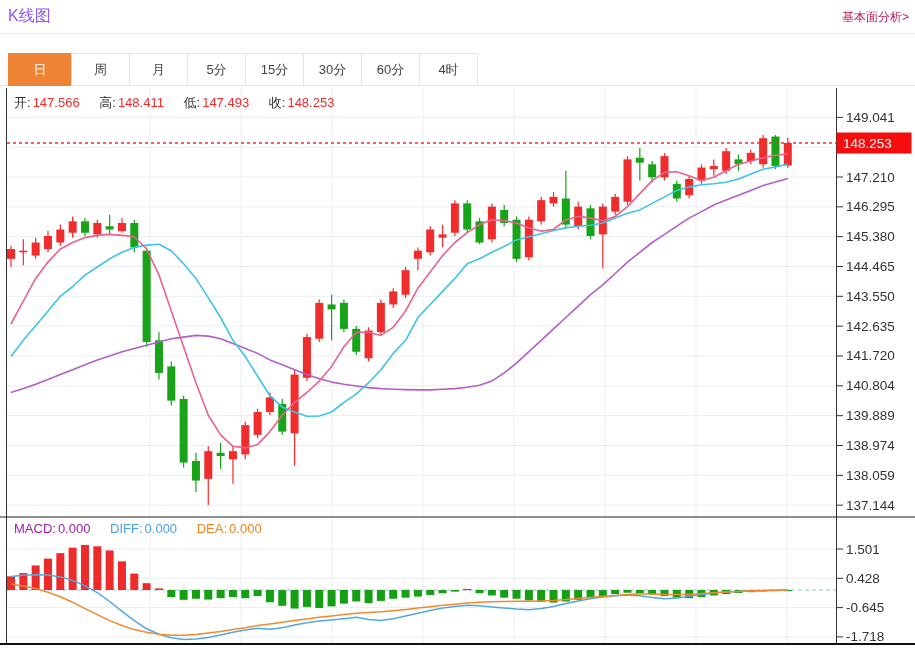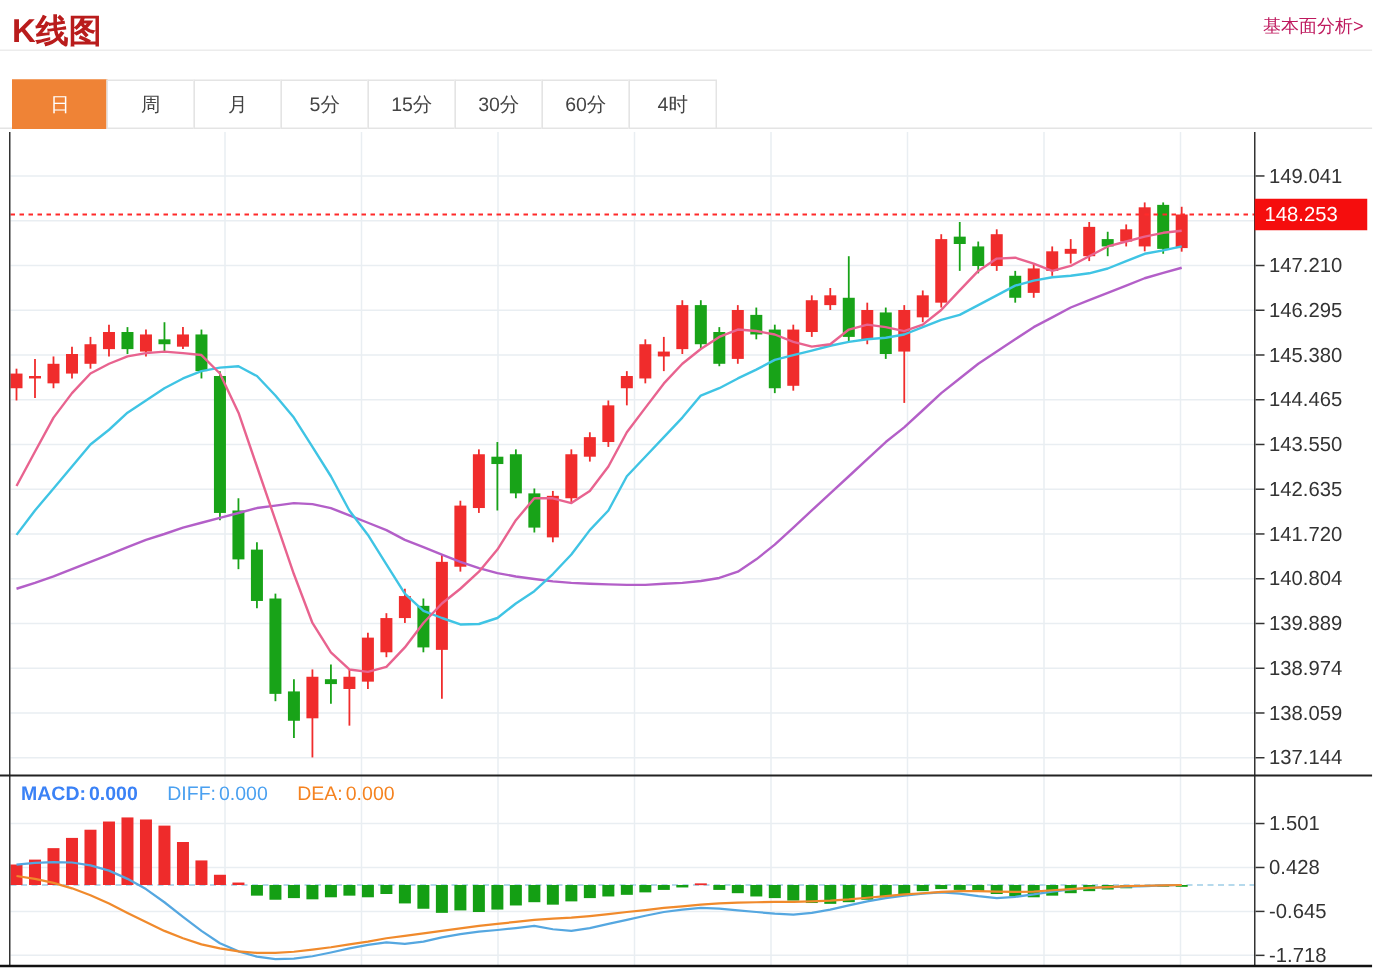--- a/index.html
+++ b/index.html
@@ -5,7 +5,7 @@
   html,body{margin:0;padding:0;background:#fff;}
   .app{position:relative;width:915px;height:650px;background:#fff;overflow:hidden;
        font-family:"Liberation Sans","DejaVu Sans",sans-serif;}
-  .page-title{position:absolute;left:8px;top:6px;font-size:22px;font-weight:bold;color:#b91c1c;}
+  .page-title{position:absolute;left:8px;top:6px;font-size:16px;font-weight:normal;color:#8b5cf6;}
   .fund-link{position:absolute;right:6px;top:9px;font-size:12px;color:#be185d;text-decoration:none;cursor:pointer;}
   .hr{position:absolute;left:0;top:33px;width:915px;height:1px;background:#ececec;}
   .tabs{position:absolute;left:8px;top:53px;display:flex;z-index:3;}

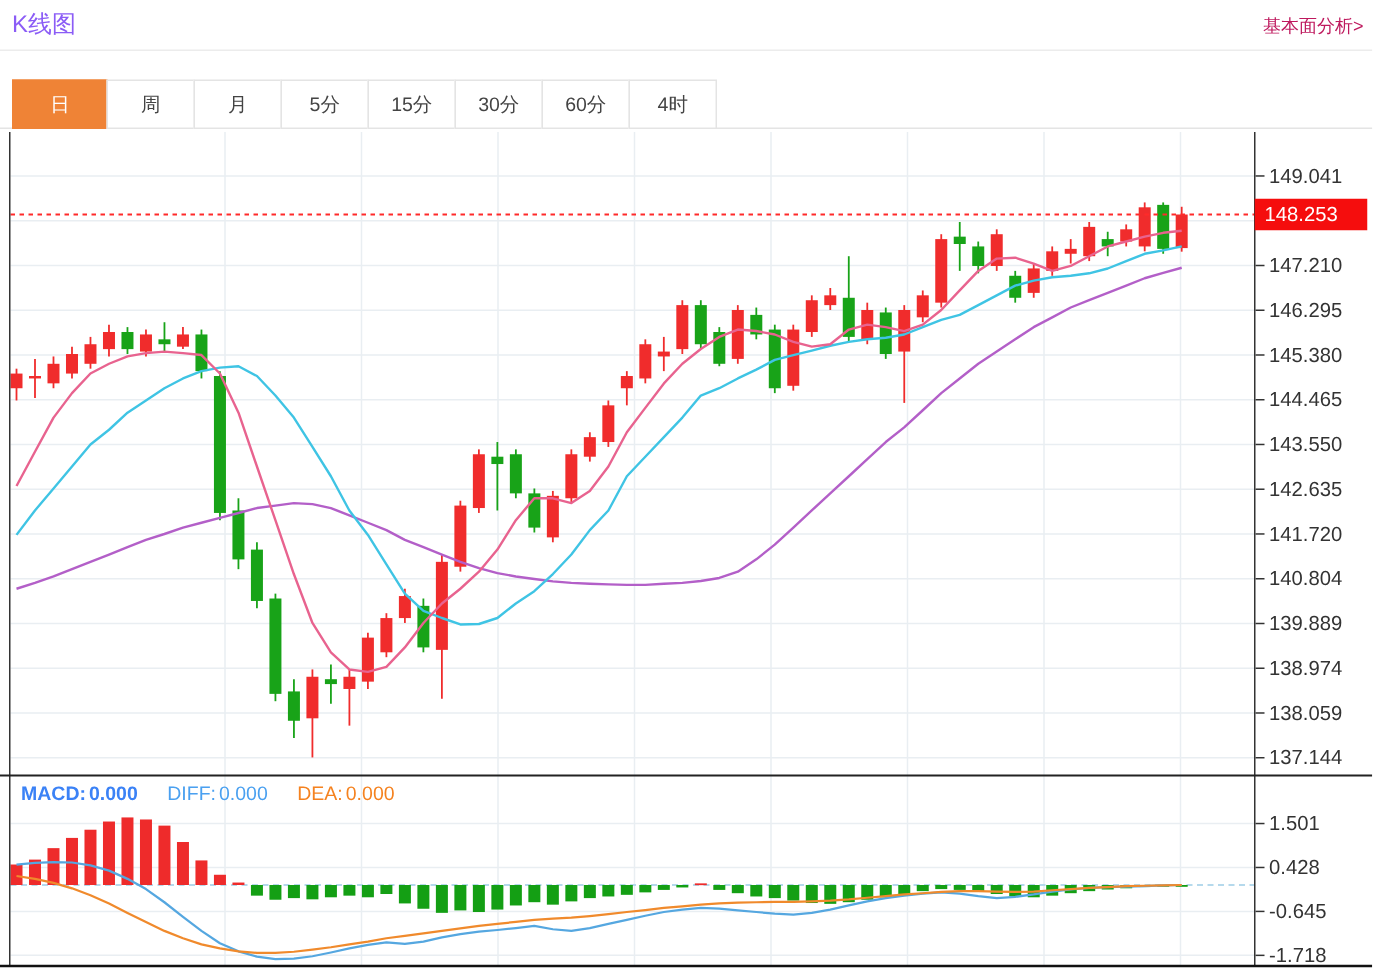--- a/index.html
+++ b/index.html
@@ -312,6 +312,12 @@
       <text x="843" y="143" fill="#ffffff" font-size="13.5" dominant-baseline="central" font-family="Liberation Sans, sans-serif">148.253</text>
     </svg>
 
+  <div class="legend" style="top:94px;">
+    <span class="lbl">开:</span><span class="red-val">147.566</span><span class="gap"></span>
+    <span class="lbl">高:</span><span class="red-val">148.411</span><span class="gap"></span>
+    <span class="lbl">低:</span><span class="red-val">147.493</span><span class="gap"></span>
+    <span class="lbl">收:</span><span class="red-val">148.253</span>
+  </div>
 
 
   <div class="legend" style="top:521px;">

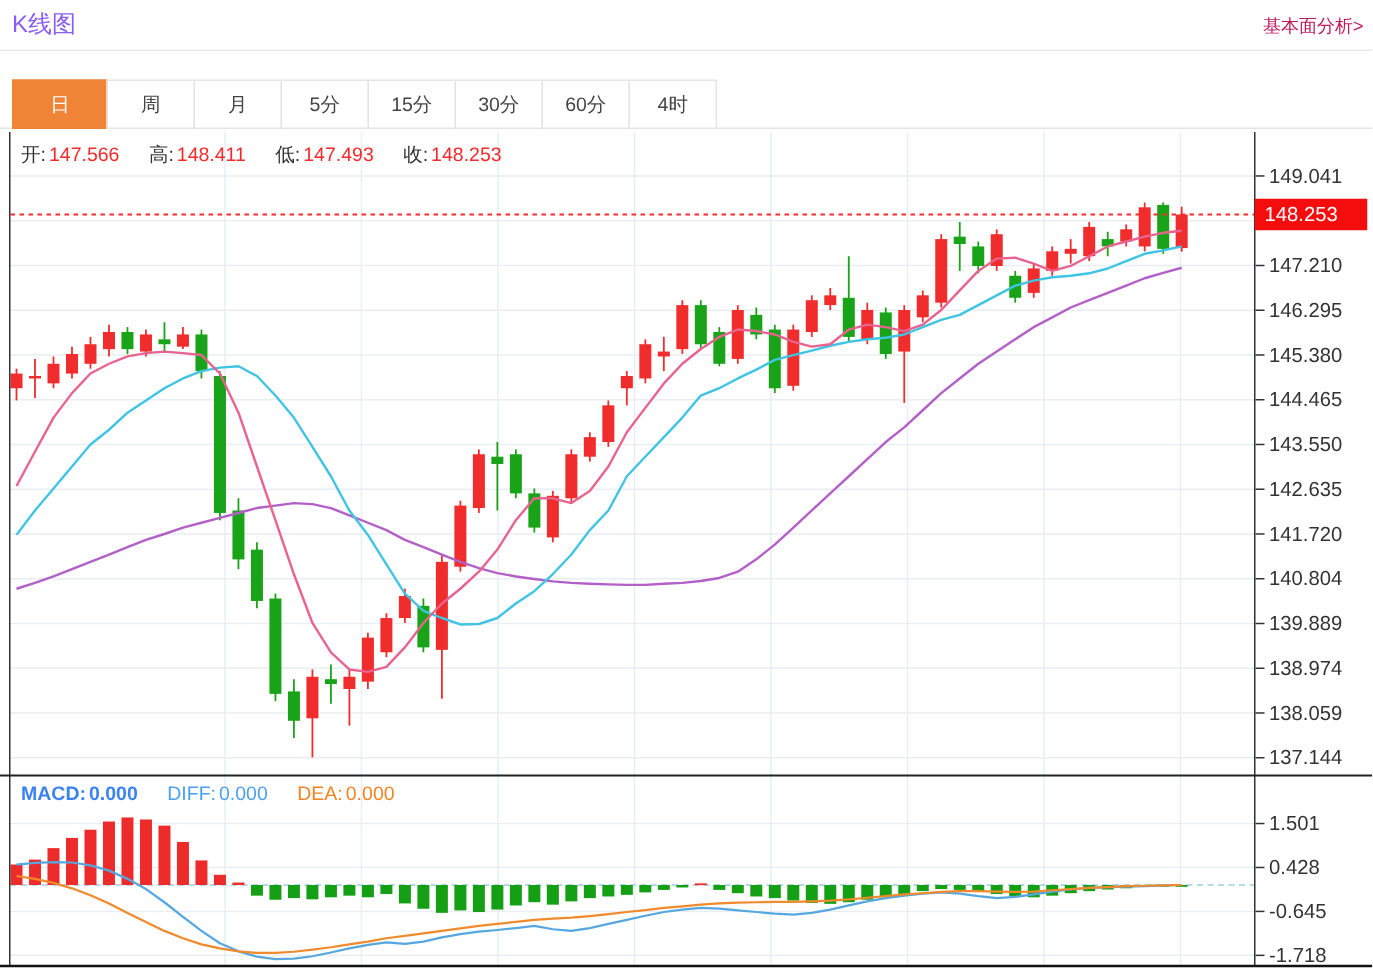--- a/index.html
+++ b/index.html
@@ -20,7 +20,7 @@
   .gap{display:inline-block;width:12px;}
   .red-val{color:#f52b2b;}
   .ma5-c{color:#e8638f;} .ma10-c{color:#35c0dc;} .ma20-c{color:#a94fd0;}
-  .macd-c{color:#3b82f6;font-weight:bold;} .diff-c{color:#4aa0f0;text-align:center;} .dea-c{color:#f5821f;}
+  .macd-c{color:#a21caf;} .diff-c{color:#4aa0f0;text-align:center;} .dea-c{color:#f5821f;}
   .vgap{display:inline-block;width:4px;}
   svg{position:absolute;left:0;top:0;}
 </style>

